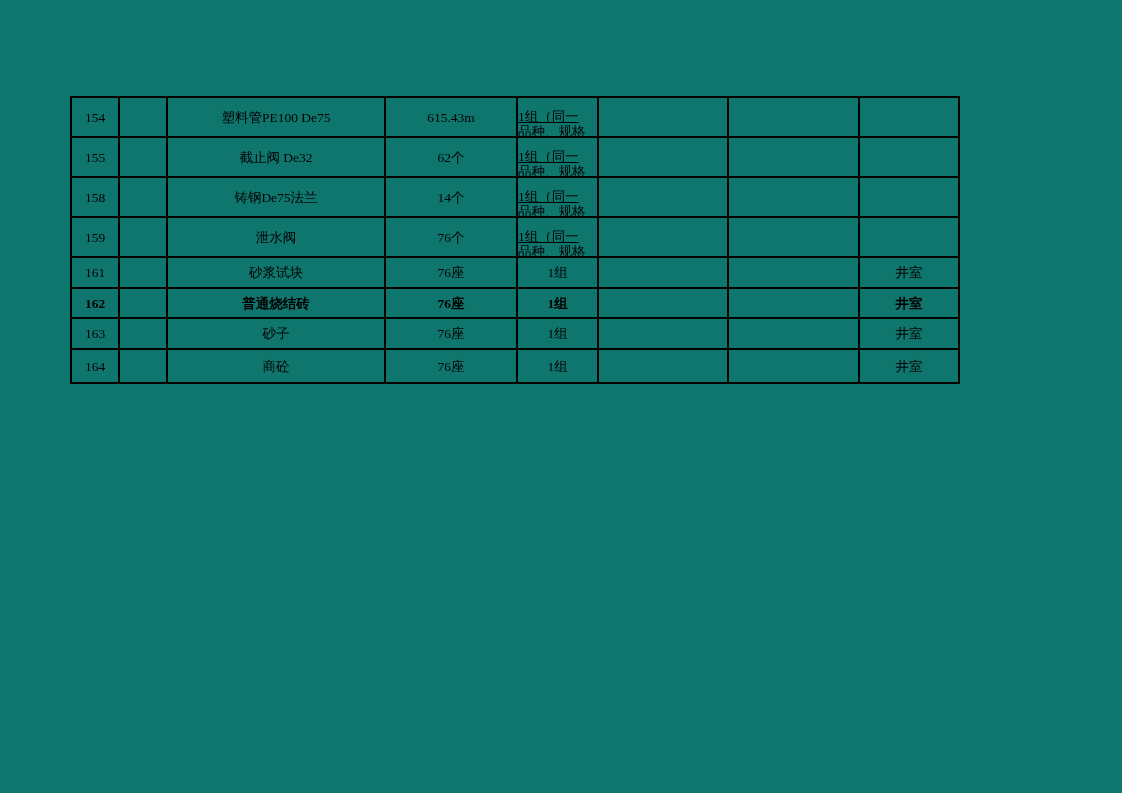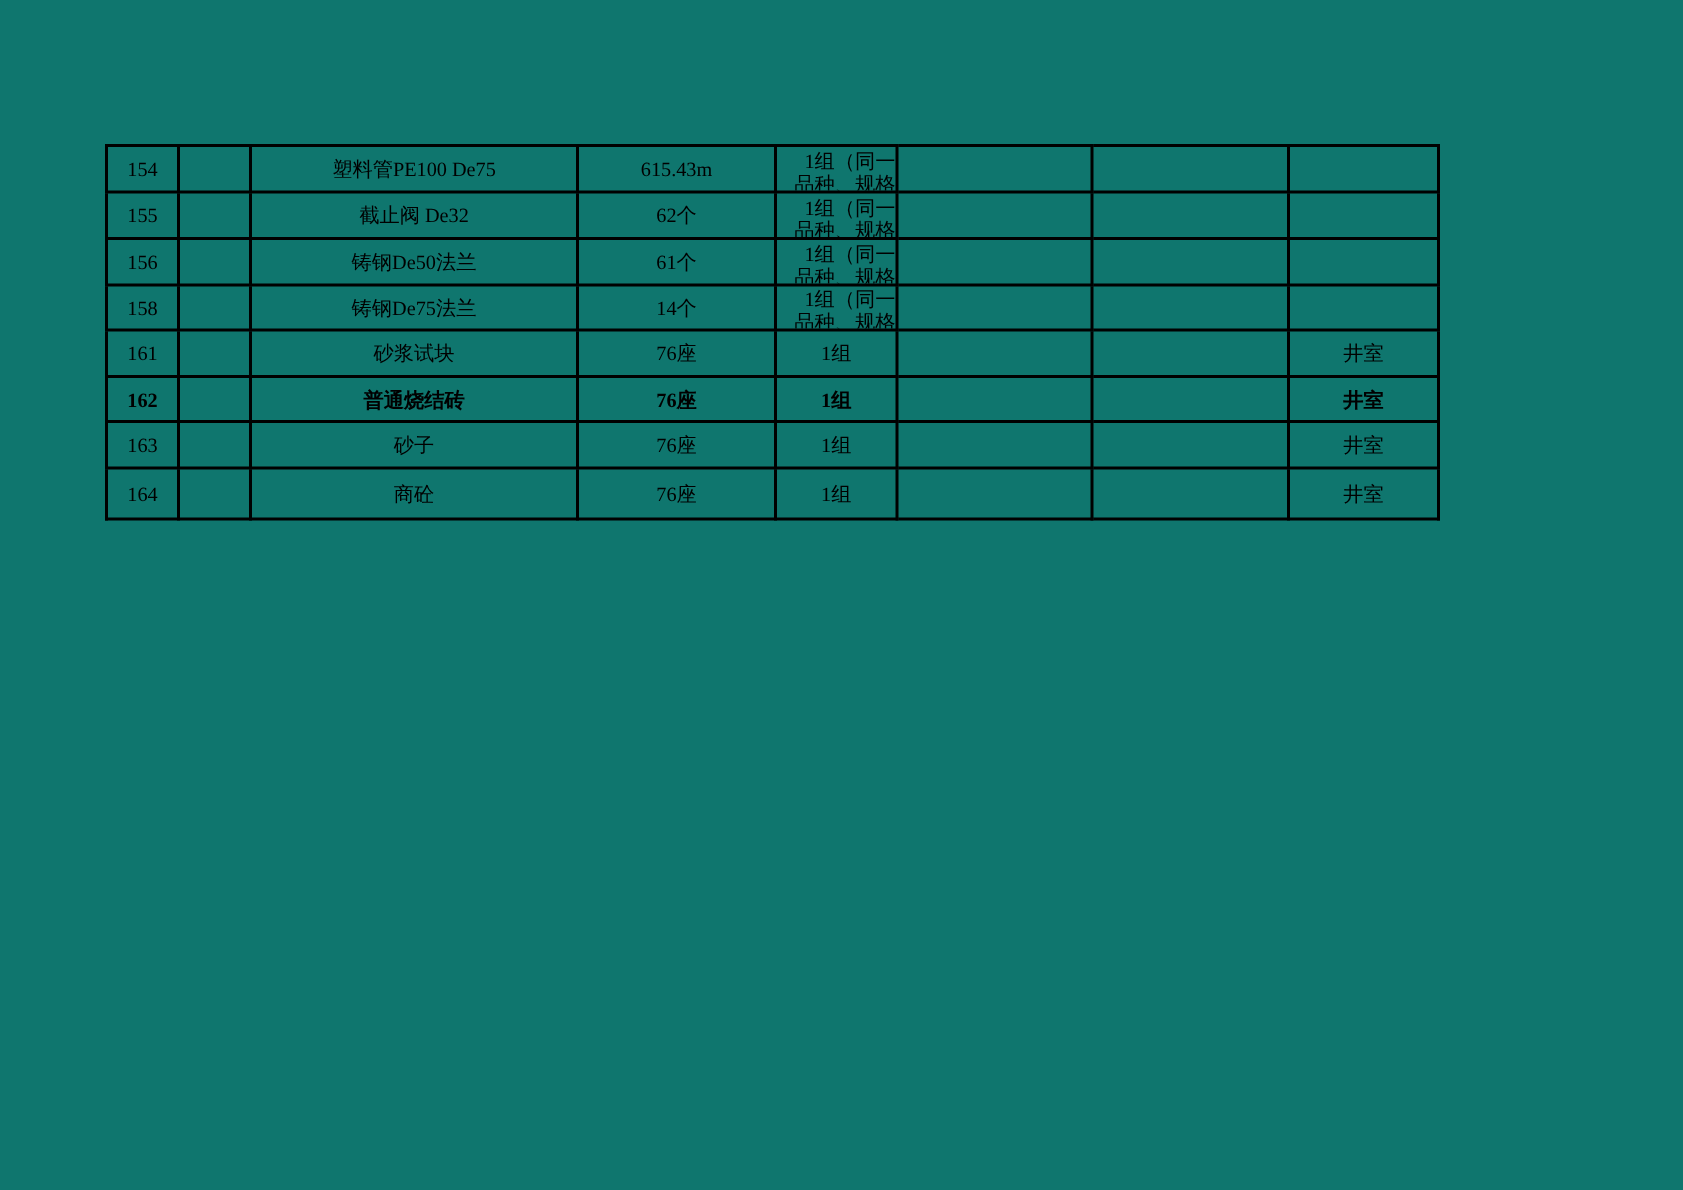--- a/index.html
+++ b/index.html
@@ -41,10 +41,11 @@
   .group-clip {
     height: 27px;
     overflow: hidden;
-    padding-top: 1px;
+    padding-top: 11px;
     line-height: 15px;
     font-size: 13.5px;
-    text-align: right;
+    text-align: left;
+    text-decoration: underline;
   }
 </style>
 </head>

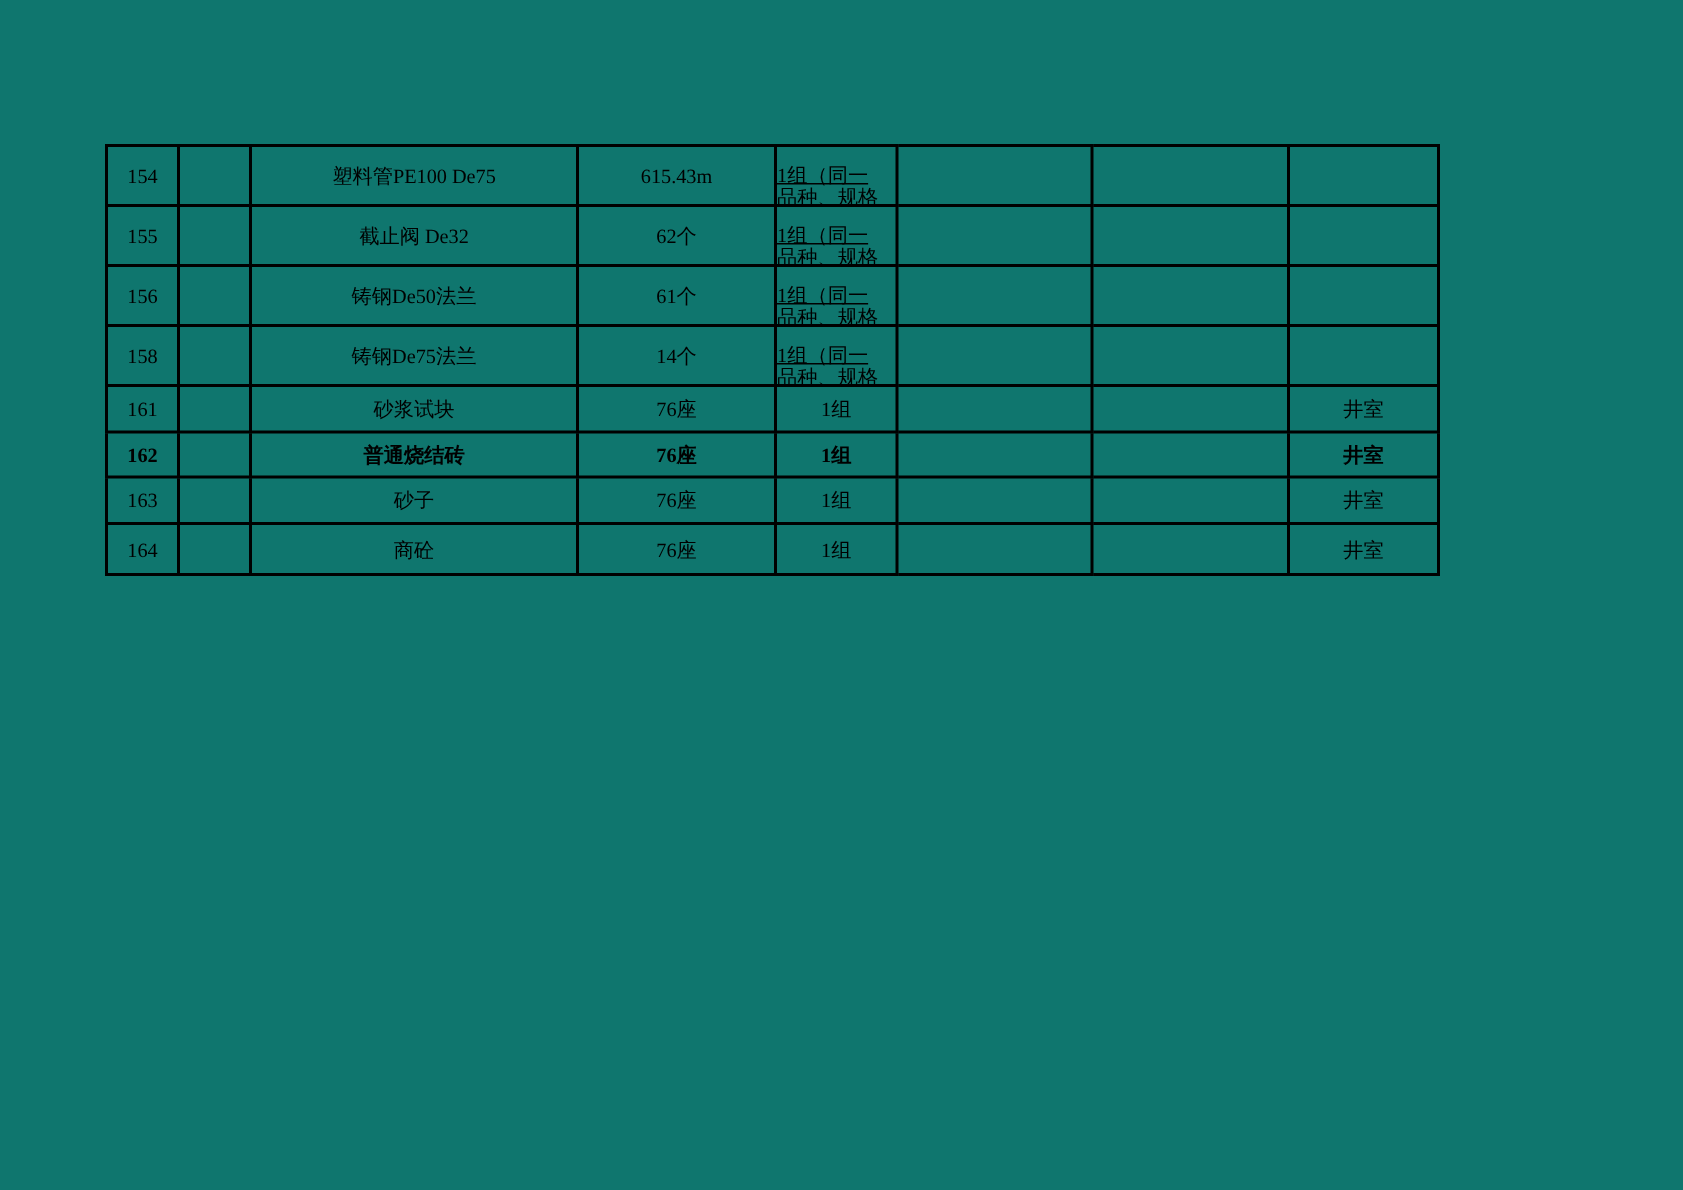--- a/index.html
+++ b/index.html
@@ -94,21 +94,6 @@
     <td></td>
     <td></td>
   </tr>
-        <tr style="height: 31px;">
-    <td>156</td>
-    <td></td>
-    <td>铸钢De50法兰</td>
-    <td>61个</td>
-    <td class="group-top">
-            <div class="group-clip">
-              <div>1组（同一</div>
-              <div>品种、规格</div>
-            </div>
-          </td>
-    <td></td>
-    <td></td>
-    <td></td>
-  </tr>
         <tr style="height: 18px;">
     <td>158</td>
     <td></td>

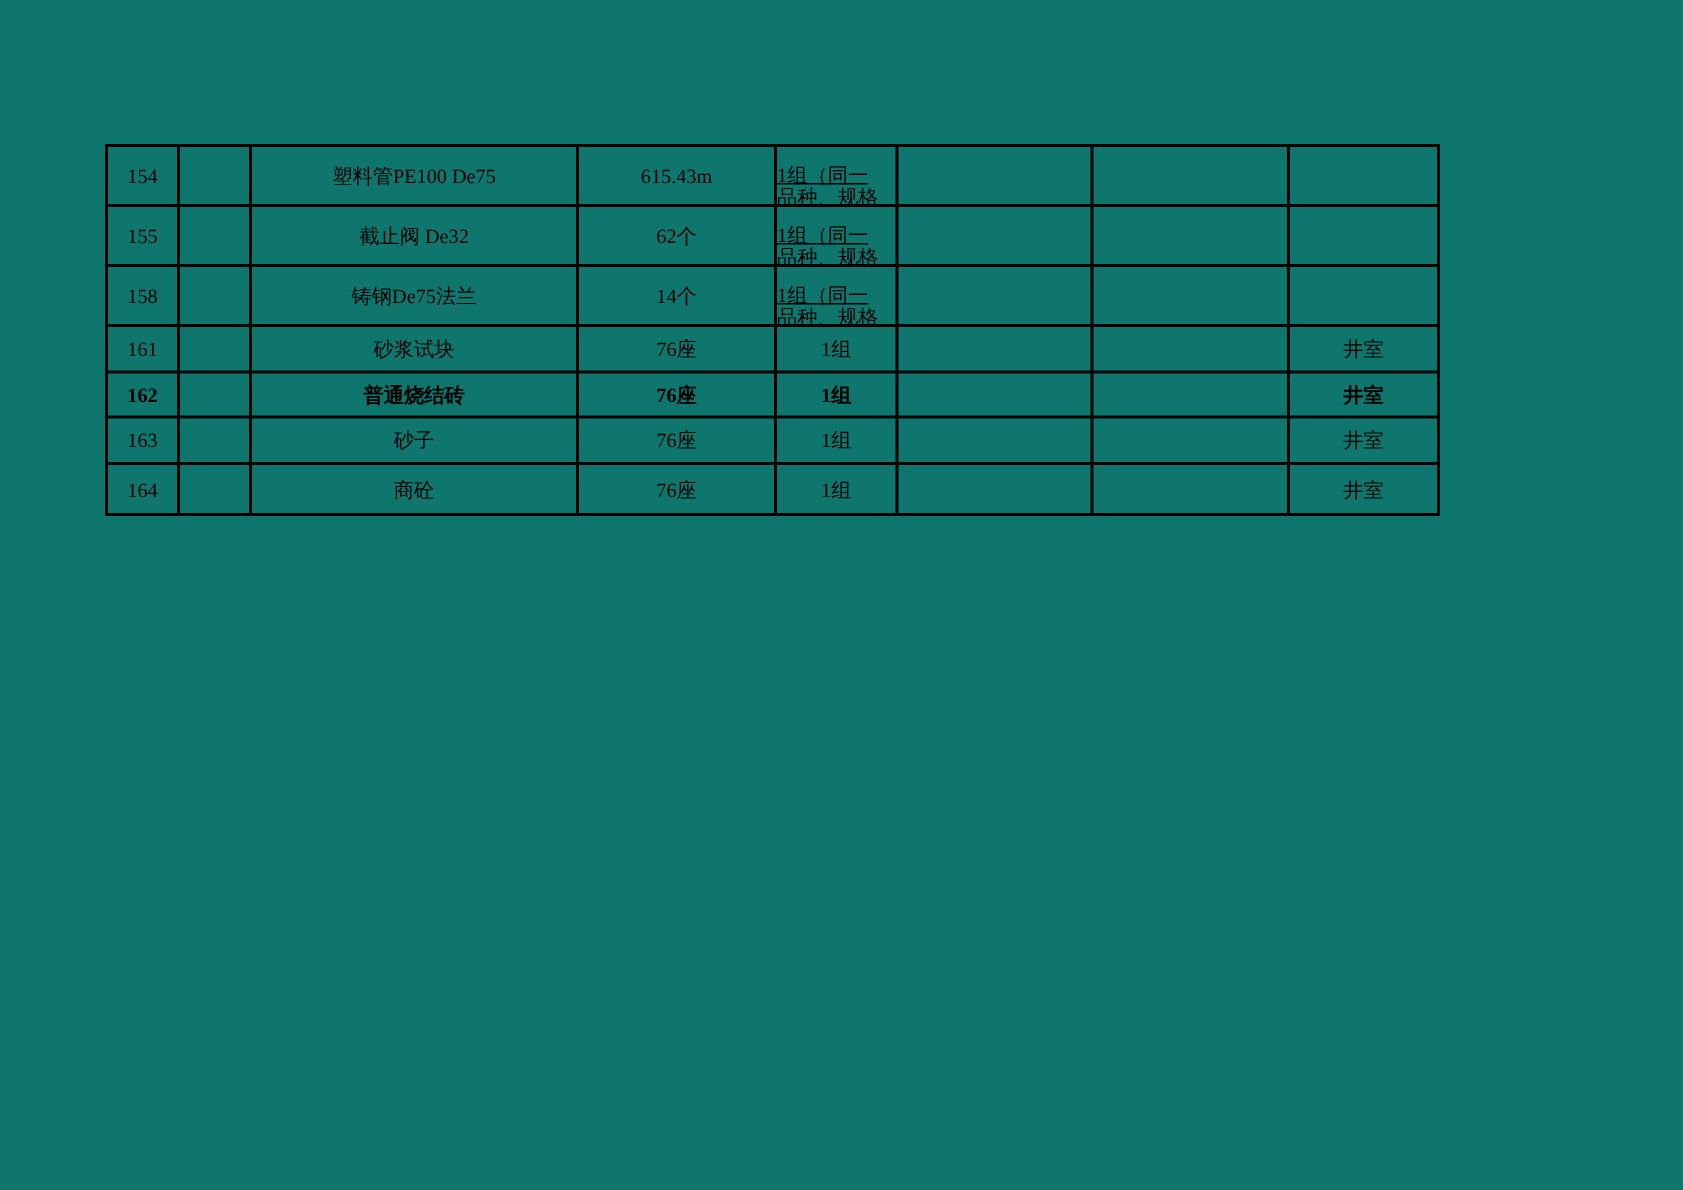--- a/index.html
+++ b/index.html
@@ -110,6 +110,21 @@
     <td></td>
   </tr>
         <tr style="height: 31px;">
+    <td>159</td>
+    <td></td>
+    <td>泄水阀</td>
+    <td>76个</td>
+    <td class="group-top">
+            <div class="group-clip">
+              <div>1组（同一</div>
+              <div>品种、规格</div>
+            </div>
+          </td>
+    <td></td>
+    <td></td>
+    <td></td>
+  </tr>
+        <tr style="height: 31px;">
     <td>161</td>
     <td></td>
     <td>砂浆试块</td>

